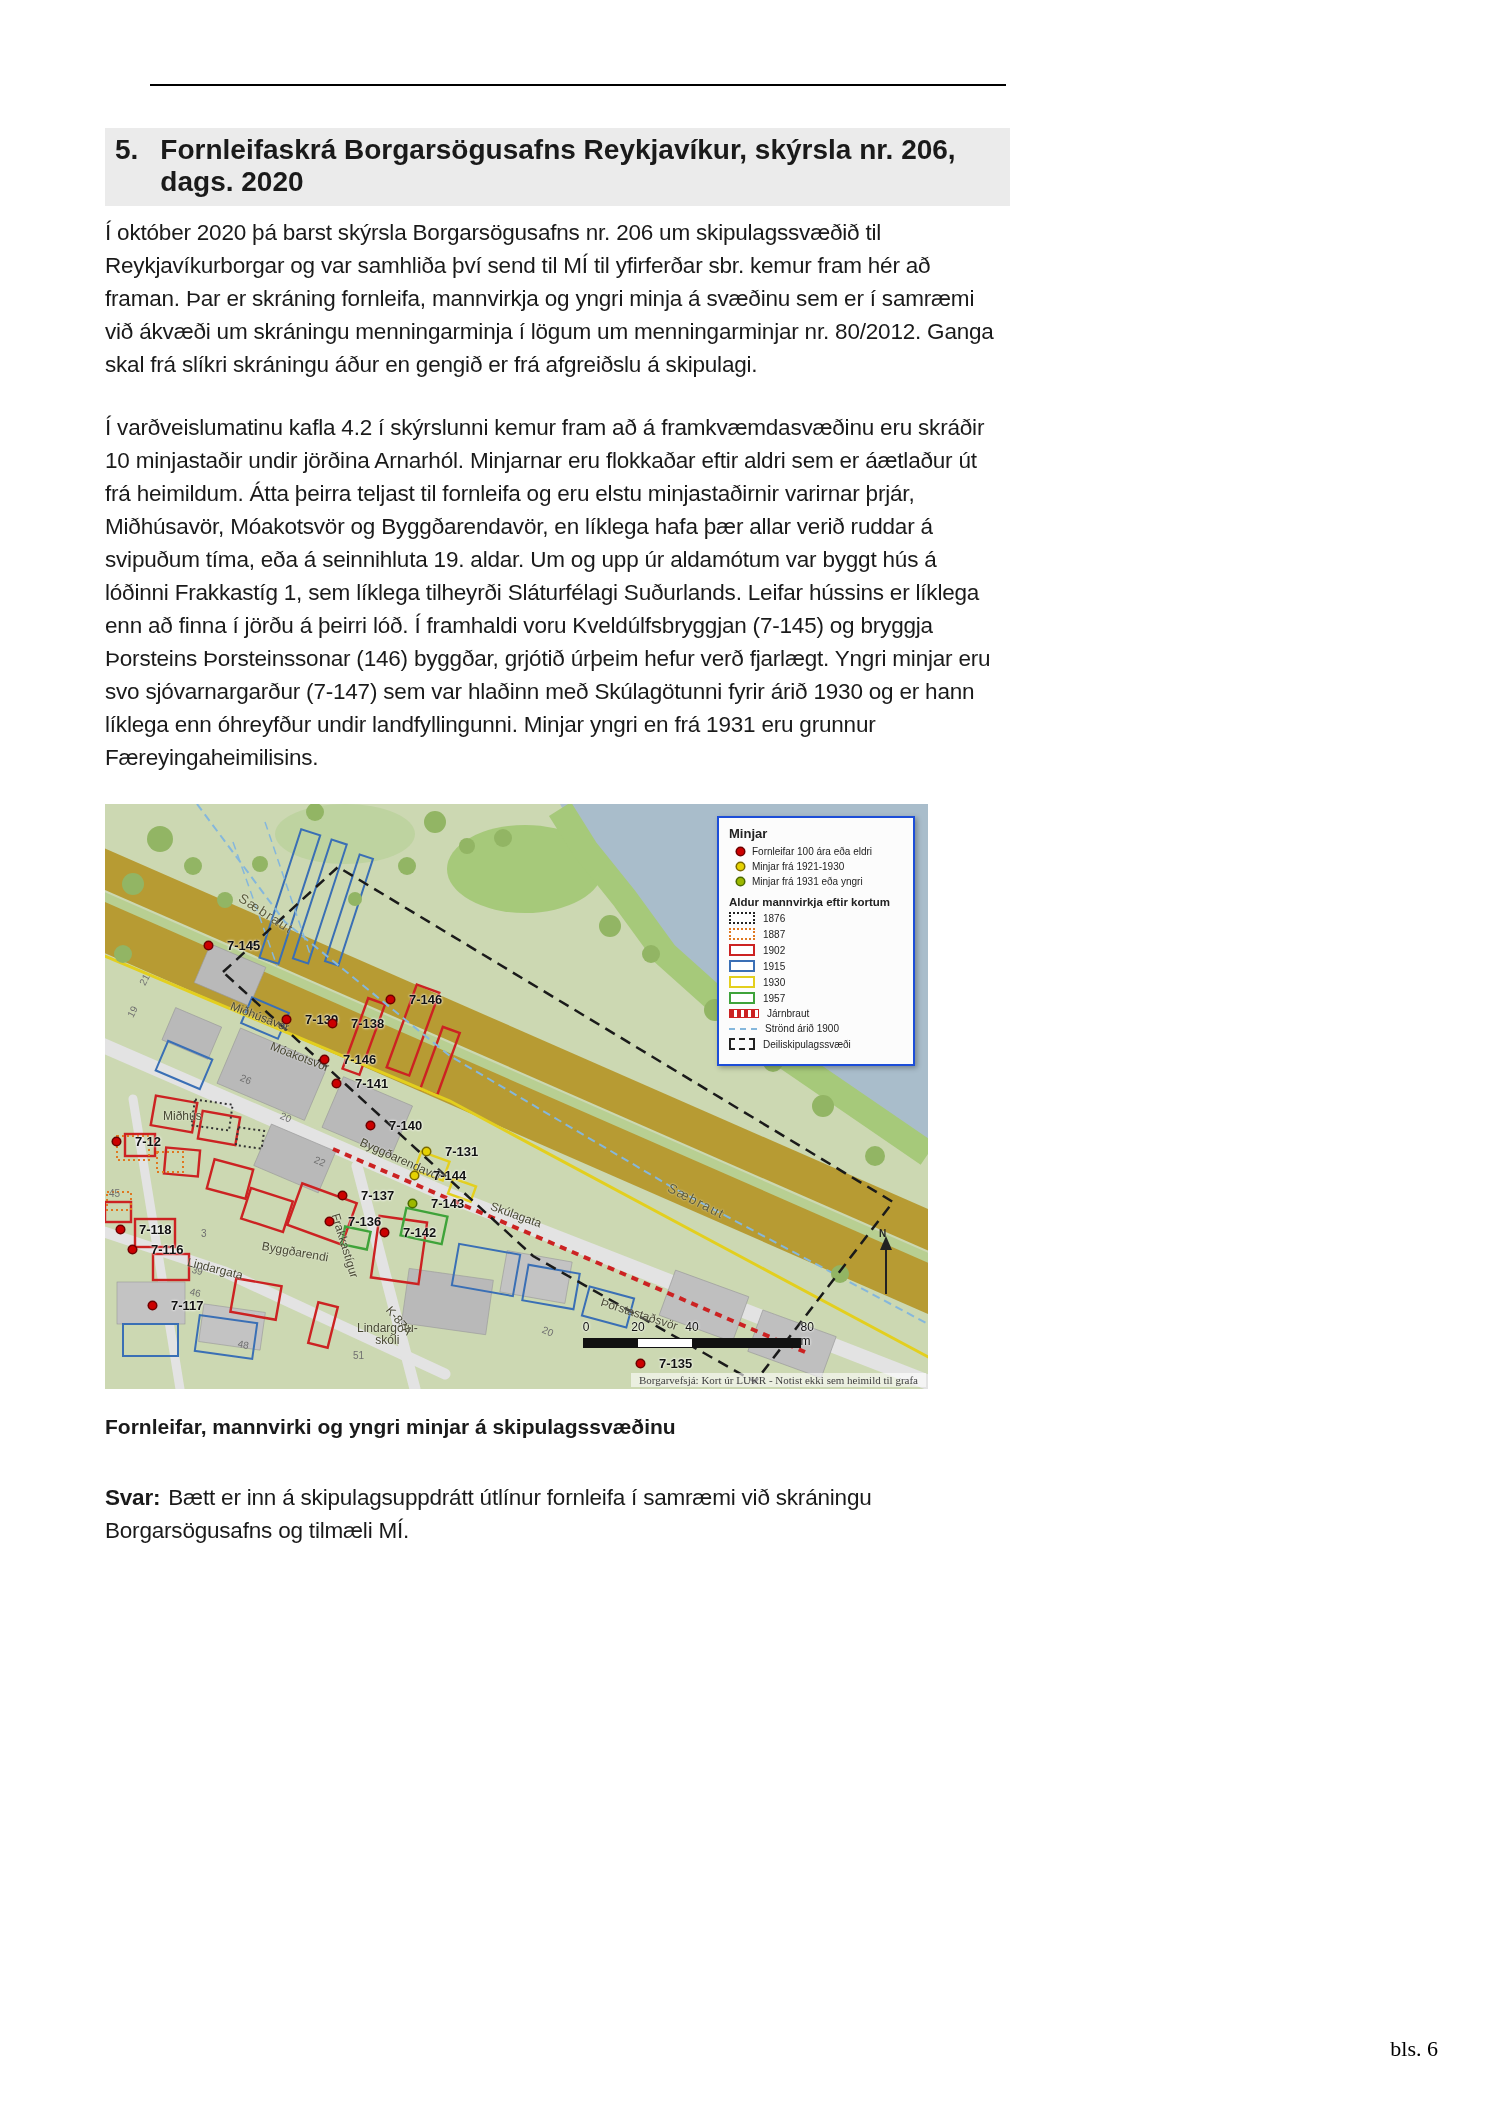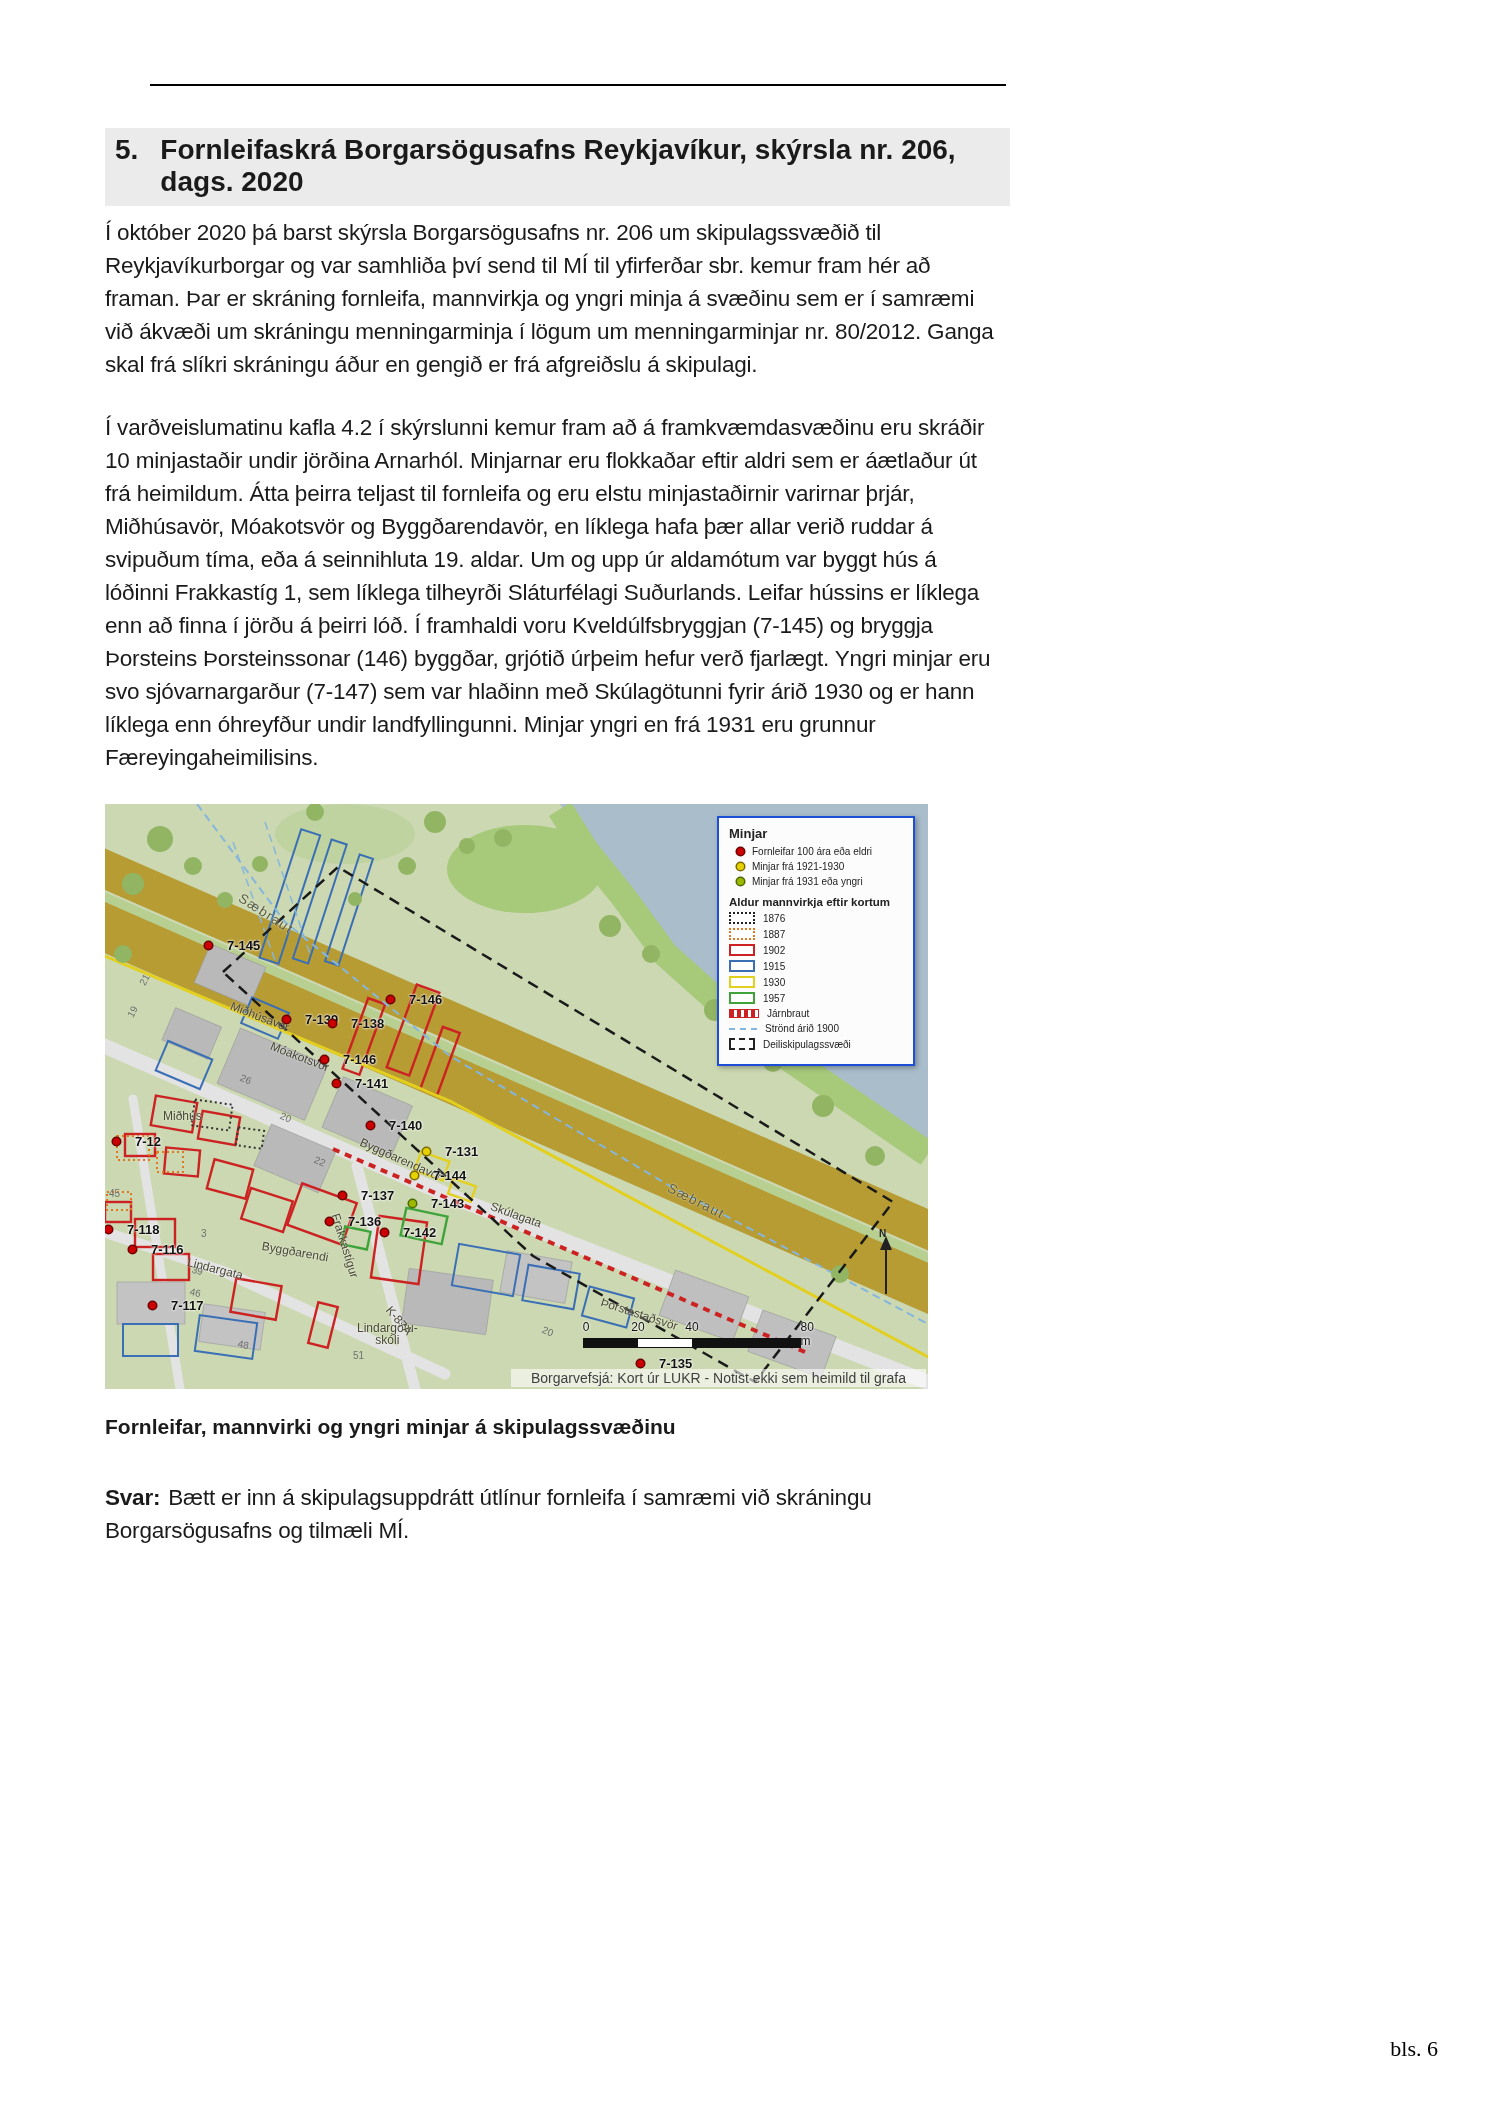--- a/index.html
+++ b/index.html
@@ -287,7 +287,7 @@
             <span class="dot d-red"></span>
             <span class="pt-label">7-12</span>
           </div>
-        <div class="pt" style="left:0px;top:418px;">
+        <div class="pt" style="left:12px;top:418px;">
             <span class="dot d-red"></span>
             <span class="pt-label">7-118</span>
           </div>

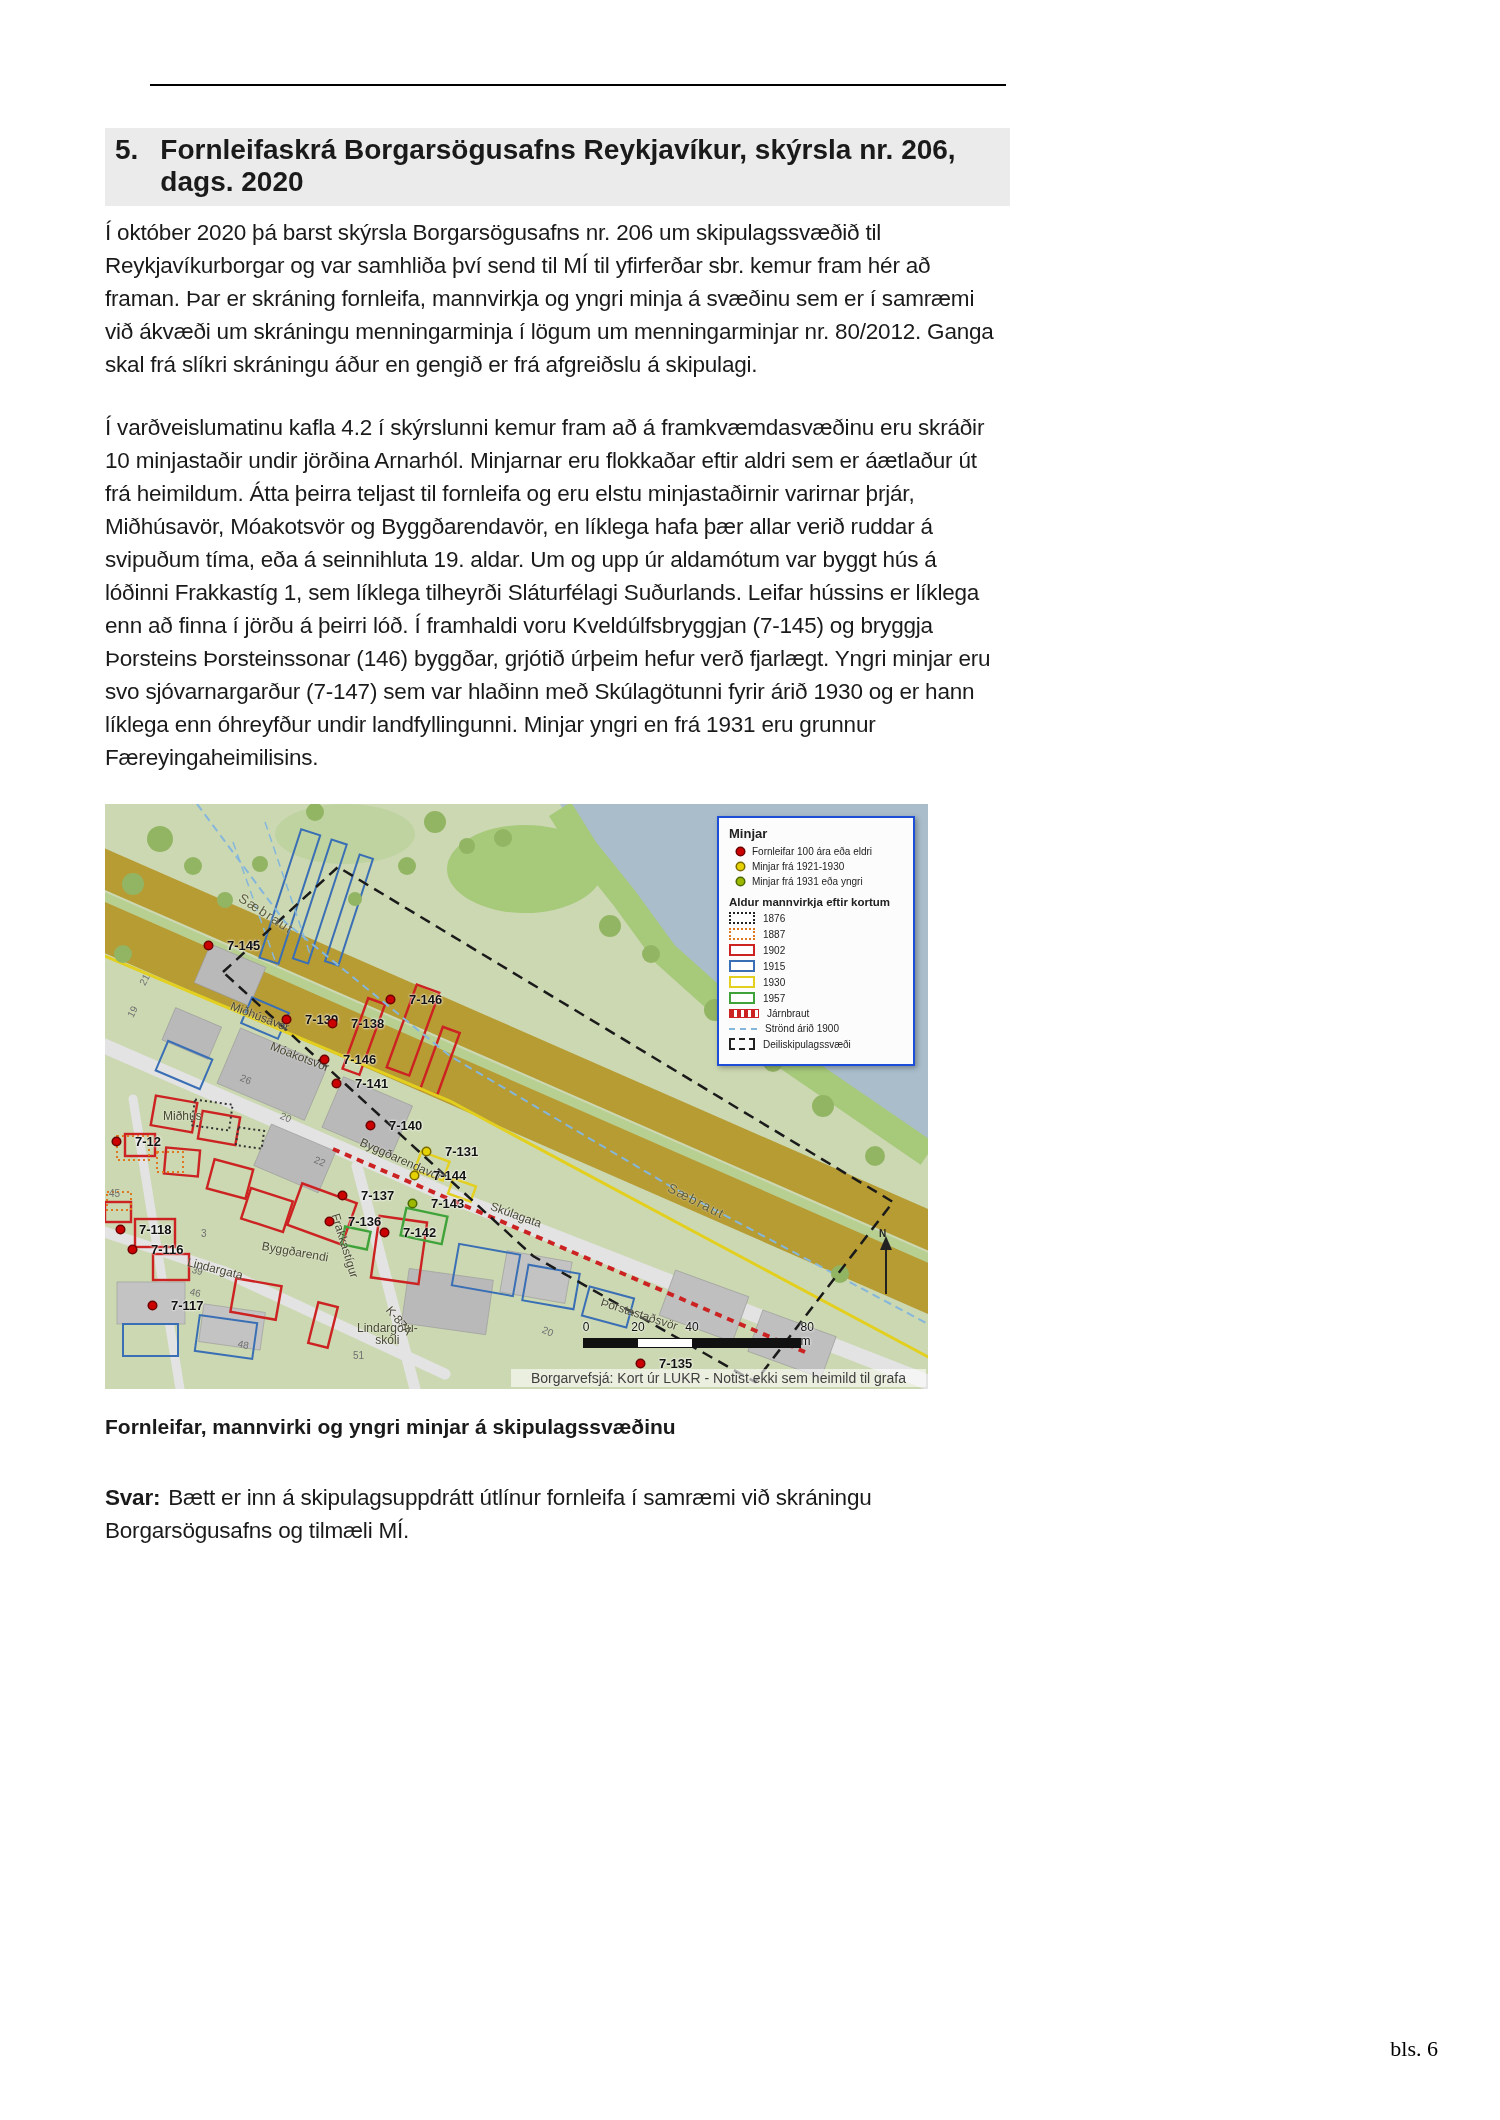--- a/index.html
+++ b/index.html
@@ -56,8 +56,8 @@
   .scalebar .bar{position:absolute;top:18px;left:0;width:216px;height:8px;
         border:1px solid #111;display:flex;background:#fff;}
   .scalebar .seg{height:100%;}
-  .attribution{position:absolute;right:2px;bottom:2px;font-size:14px;color:#3f3f3f;
-        background:rgba(255,255,255,.6);padding:1px 20px;}
+  .attribution{position:absolute;right:2px;bottom:2px;font-size:11px;color:#3f3f3f;
+        background:rgba(255,255,255,.6);padding:1px 8px;font-family:Liberation Serif, serif;}
   .north{position:absolute;left:770px;top:428px;width:22px;height:66px;}
   .north .n-label{position:absolute;left:4px;top:-4px;font-size:10px;font-weight:bold;color:#222;}
   .footer{position:absolute;right:62px;bottom:58px;font-family:"Liberation Serif",serif;

